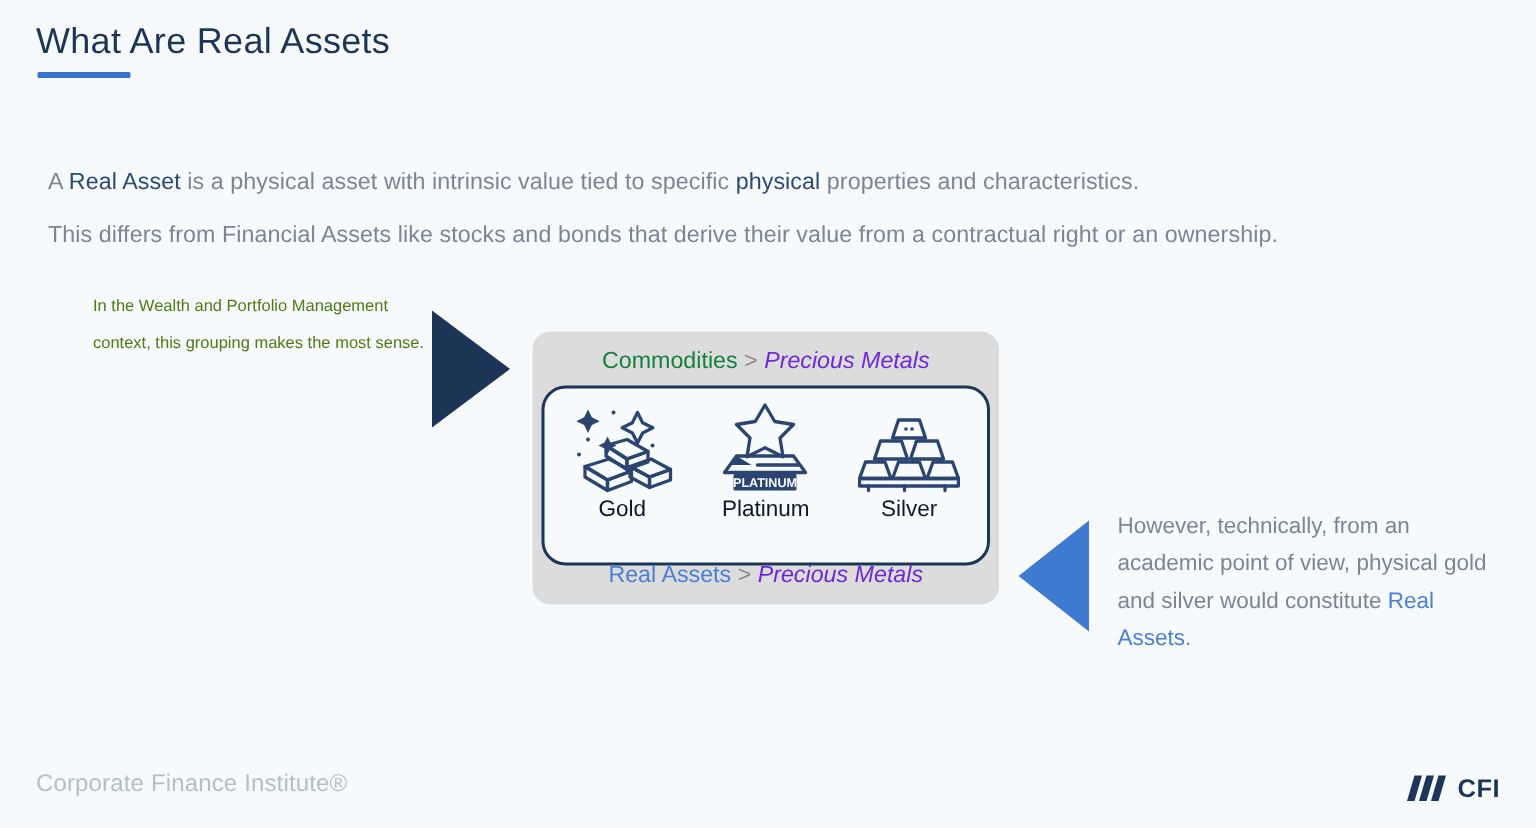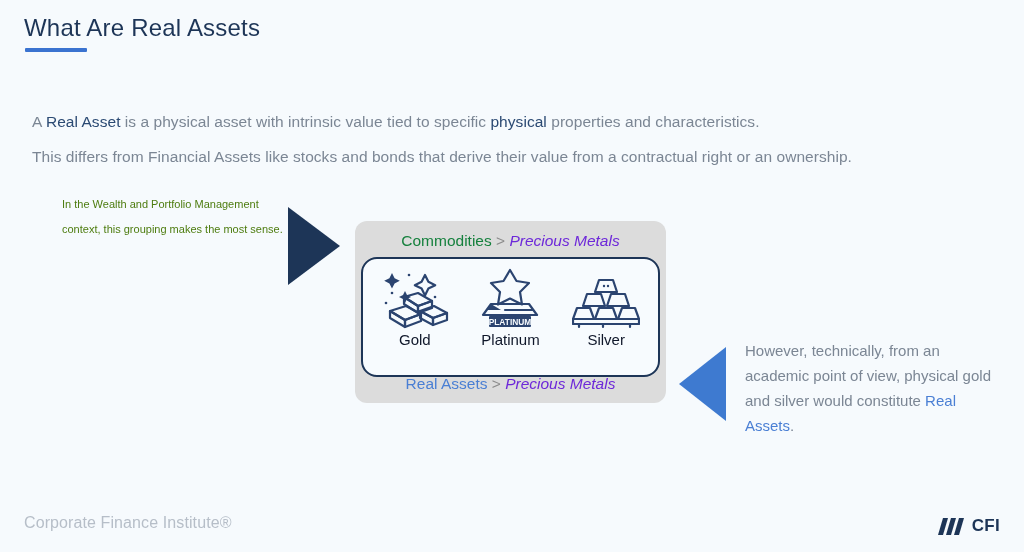--- a/index.html
+++ b/index.html
@@ -167,7 +167,7 @@
     right: 24px;
     bottom: 16px;
     display: flex;
-    align-items: flex-end;
+    align-items: flex-start;
     gap: 5px;
   }
   #cfi-mark { display: block; }

